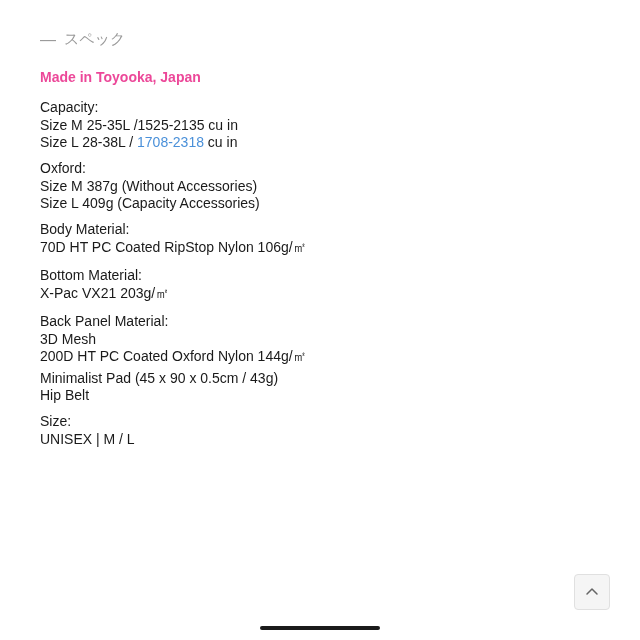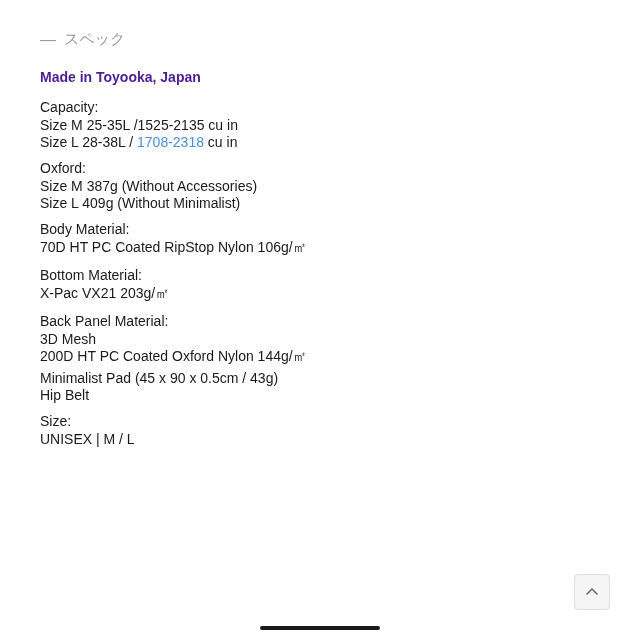--- a/index.html
+++ b/index.html
@@ -69,7 +69,7 @@
     .made-in {
       font-weight: 700;
       font-size: 14px;
-      color: #4c1d95;
+      color: #ec4899;
       margin-bottom: 14px;
       display: block;
     }

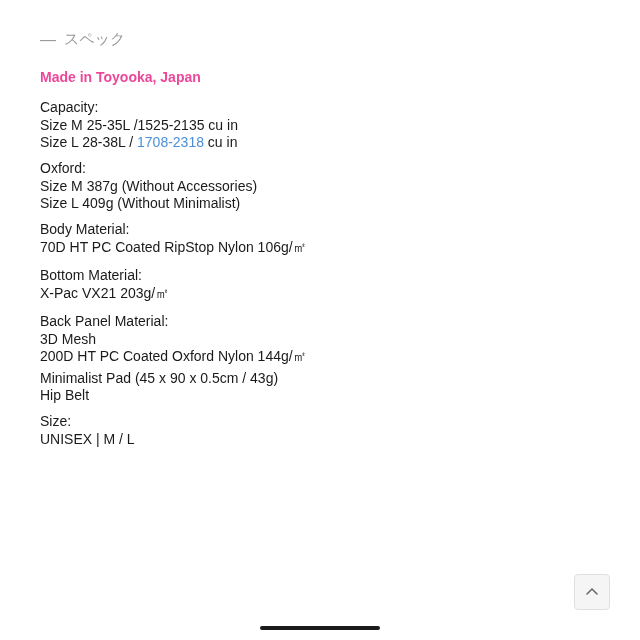--- a/index.html
+++ b/index.html
@@ -139,7 +139,7 @@
   <div class="content-block">
     <span class="label-bold">Oxford:</span>
     <span class="value-text">Size M 387g (Without Accessories)</span>
-    <span class="value-text">Size L 409g (Without Minimalist)</span>
+    <span class="value-text">Size L 409g (Capacity Accessories)</span>
   </div>
 
   <div class="content-block">

